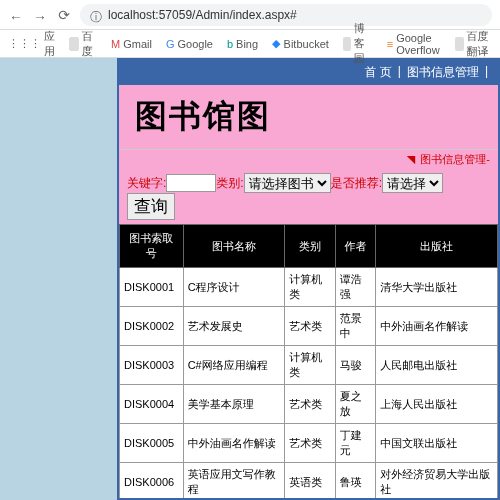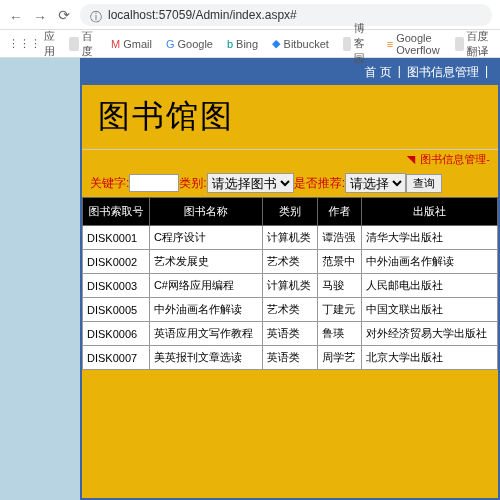--- a/index.html
+++ b/index.html
@@ -12,7 +12,7 @@
 .bm-item{display:flex;align-items:center;gap:3px}
 .bm-icon{width:14px;height:14px;display:inline-block;background:#ddd;border-radius:2px}
 .page-area{background:#b8d4e3;height:calc(500px - 58px);padding:0;overflow:hidden}
-.content-panel{background:#eab308;border:2px solid #3a66a8;margin-left:80px;height:100%;overflow:hidden}
+.content-panel{background:#f9a8d4;border:2px solid #3a66a8;margin-left:117px;height:100%;overflow:hidden}
 .top-nav{background:#3a66a8;color:#fff;padding:4px 10px;font-size:12px;display:flex;justify-content:flex-end;gap:6px}
 .top-nav span{cursor:pointer}
 .title-banner{padding:10px 16px;border-bottom:1px solid #ccc}

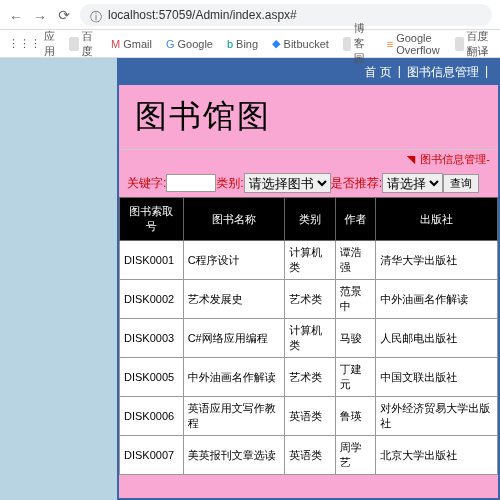--- a/index.html
+++ b/index.html
@@ -16,7 +16,7 @@
 .top-nav{background:#3a66a8;color:#fff;padding:4px 10px;font-size:12px;display:flex;justify-content:flex-end;gap:6px}
 .top-nav span{cursor:pointer}
 .title-banner{padding:10px 16px;border-bottom:1px solid #ccc}
-.title-banner h1{font-family:"KaiTi","STKaiti",serif;font-size:32px;font-weight:normal;letter-spacing:2px}
+.title-banner h1{font-family:"KaiTi","STKaiti",serif;font-size:32px;font-weight:bold;letter-spacing:2px}
 .breadcrumb{text-align:right;font-size:11px;color:#c00;padding:2px 8px}
 .breadcrumb::before{content:"◥";color:#c00;margin-right:2px}
 .filter-row{padding:4px 8px;font-size:12px;display:flex;align-items:center;gap:0;flex-wrap:wrap}

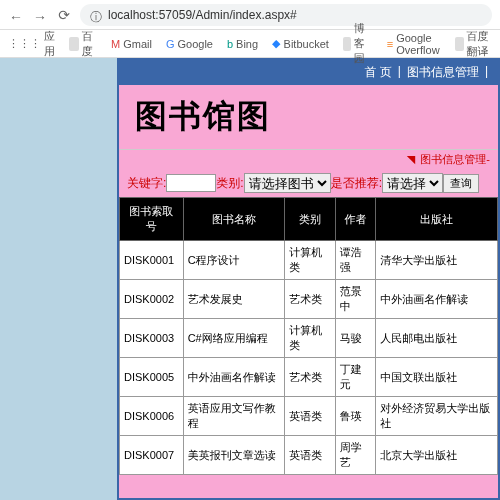--- a/index.html
+++ b/index.html
@@ -23,7 +23,7 @@
 .filter-row label{color:#c00}
 .filter-row input[type=text]{width:50px;border:1px solid #999;height:18px}
 .filter-row select{border:1px solid #999;height:20px;font-size:13px}
-.filter-row button{border:1px solid #999;background:#eee;padding:1px 6px;font-size:11px}
+.filter-row button{border:1px solid #999;background:#eee;padding:1px 6px;font-size:17px}
 .data-table{width:100%;border-collapse:collapse;font-size:11px}
 .data-table th{background:#000;color:#fff;padding:6px 4px;border:1px solid #666;font-weight:normal;text-align:center}
 .data-table td{border:1px solid #999;padding:4px 4px;background:#fff}

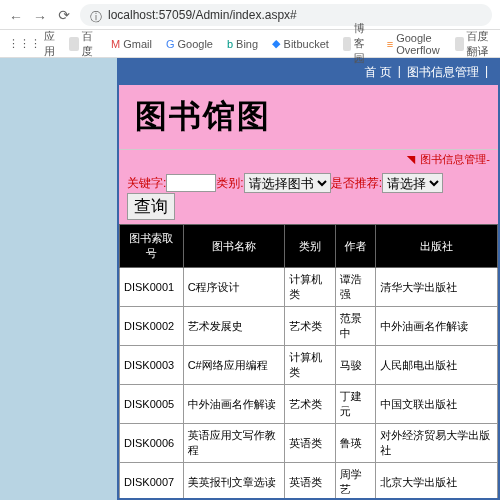--- a/index.html
+++ b/index.html
@@ -136,6 +136,13 @@
             <td>人民邮电出版社</td>
           </tr>
           <tr>
+            <td>DISK0004</td>
+            <td>美学基本原理</td>
+            <td>艺术类</td>
+            <td>夏之放</td>
+            <td>上海人民出版社</td>
+          </tr>
+          <tr>
             <td>DISK0005</td>
             <td>中外油画名作解读</td>
             <td>艺术类</td>

